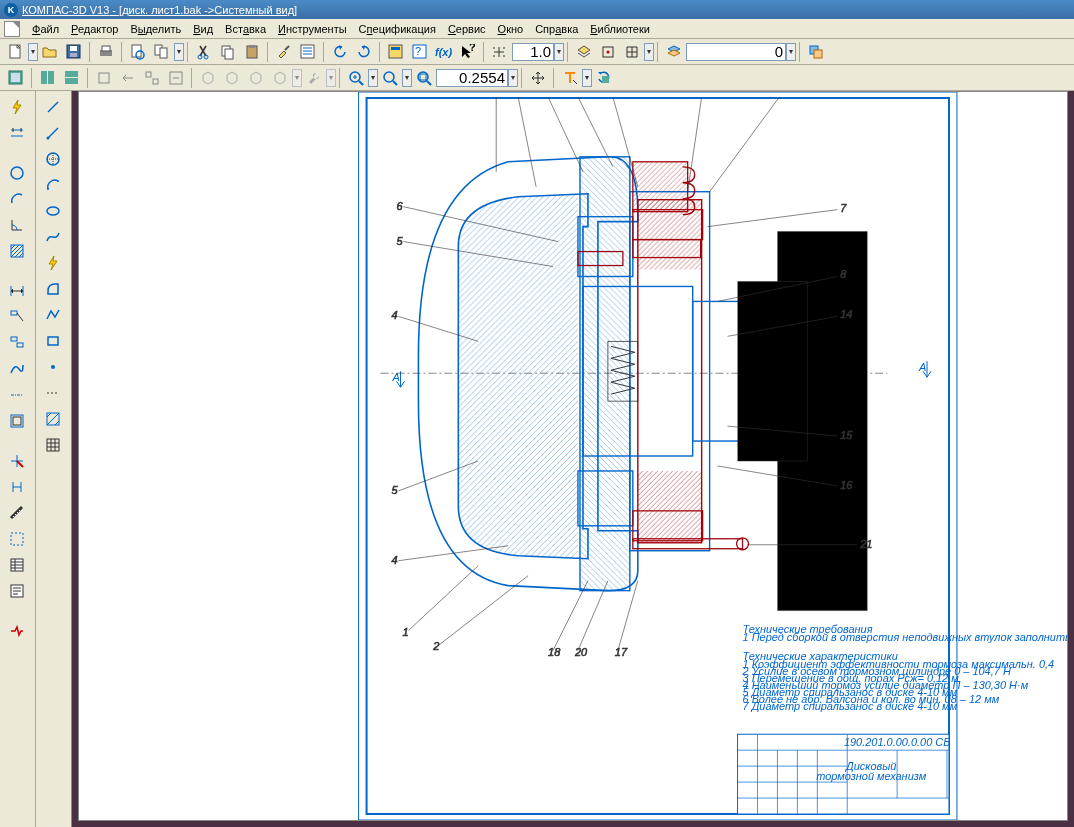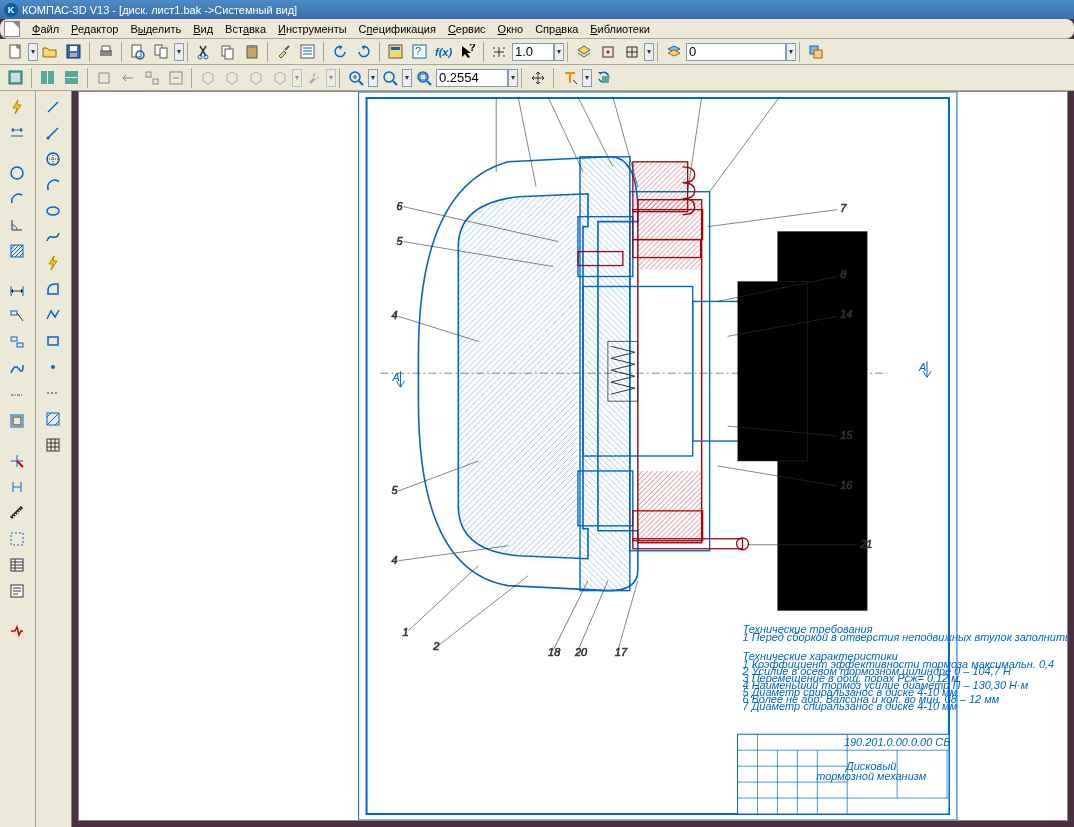--- a/index.html
+++ b/index.html
@@ -23,7 +23,7 @@
   .vbar .spacer{height:12px;}
   .canvas{position:absolute;top:91px;left:78px;right:6px;bottom:6px;background:#fff;border:1px solid #888;z-index:2;}
   svg{display:block;}
-  .titletext{white-space:nowrap;}
+  .titletext{white-space:nowrap;text-decoration:underline;}
 </style>
 </head>
 <body>

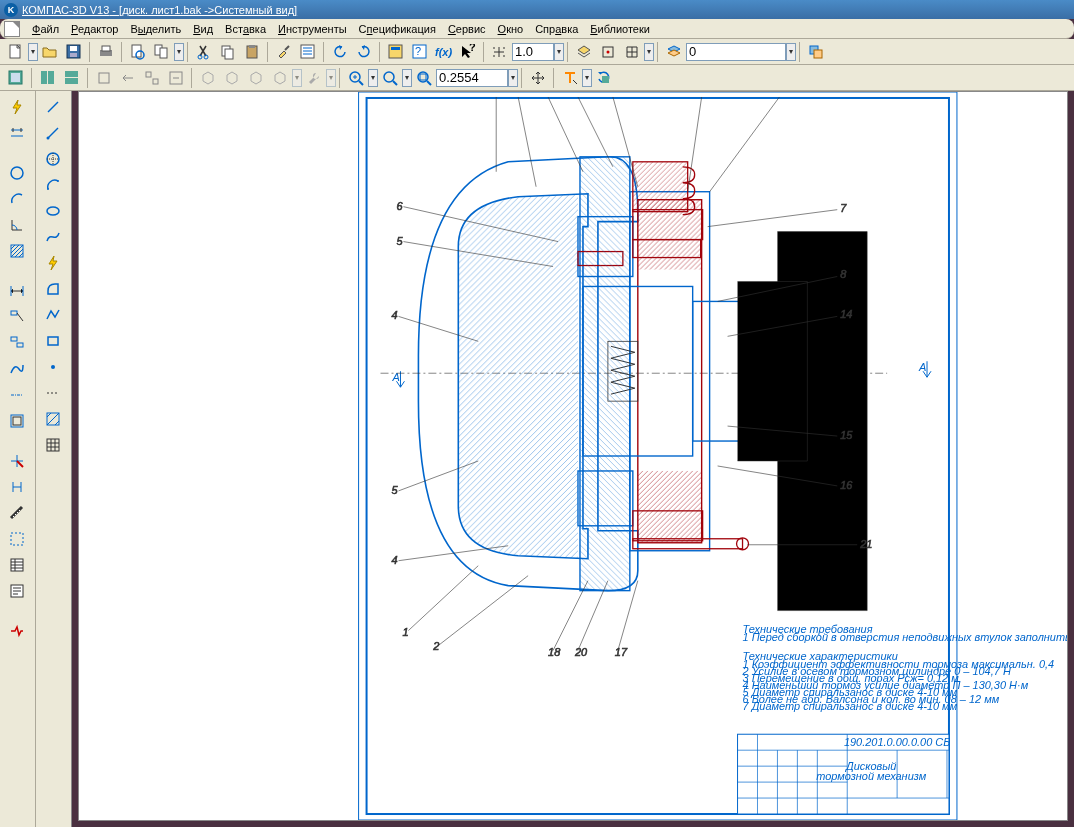--- a/index.html
+++ b/index.html
@@ -7,7 +7,7 @@
   .bg-blur { position:absolute; inset:0; background:#4a3040; }
   .title-bar { height: 19px; background: linear-gradient(#4a8bc7,#3a6ea5); color:#fff; display:flex; align-items:center; padding:0 4px; position:relative; z-index:2;}
   .title-bar .icon { width:14px;height:14px;background:#0a5fa5;border-radius:50%;display:inline-flex;align-items:center;justify-content:center;color:#fff;font-weight:bold;font-size:9px;margin-right:4px;}
-  .menu-bar { height: 20px; background:#ece9d8; display:flex; align-items:center; padding:0 4px; border-bottom:1px solid #aca899;position:relative;z-index:2;border-radius:8px;}
+  .menu-bar { height: 20px; background:#ece9d8; display:flex; align-items:center; padding:0 4px; border-bottom:1px solid #aca899;position:relative;z-index:2;}
   .menu-bar .doc-icon{width:16px;height:16px;background:#fff;border:1px solid #888;margin-right:6px;position:relative;}
   .menu-bar .doc-icon:after{content:"";position:absolute;right:0;top:0;border:3px solid #888;border-left-color:transparent;border-bottom-color:transparent;}
   .menu-item { padding: 2px 6px; cursor: default; }

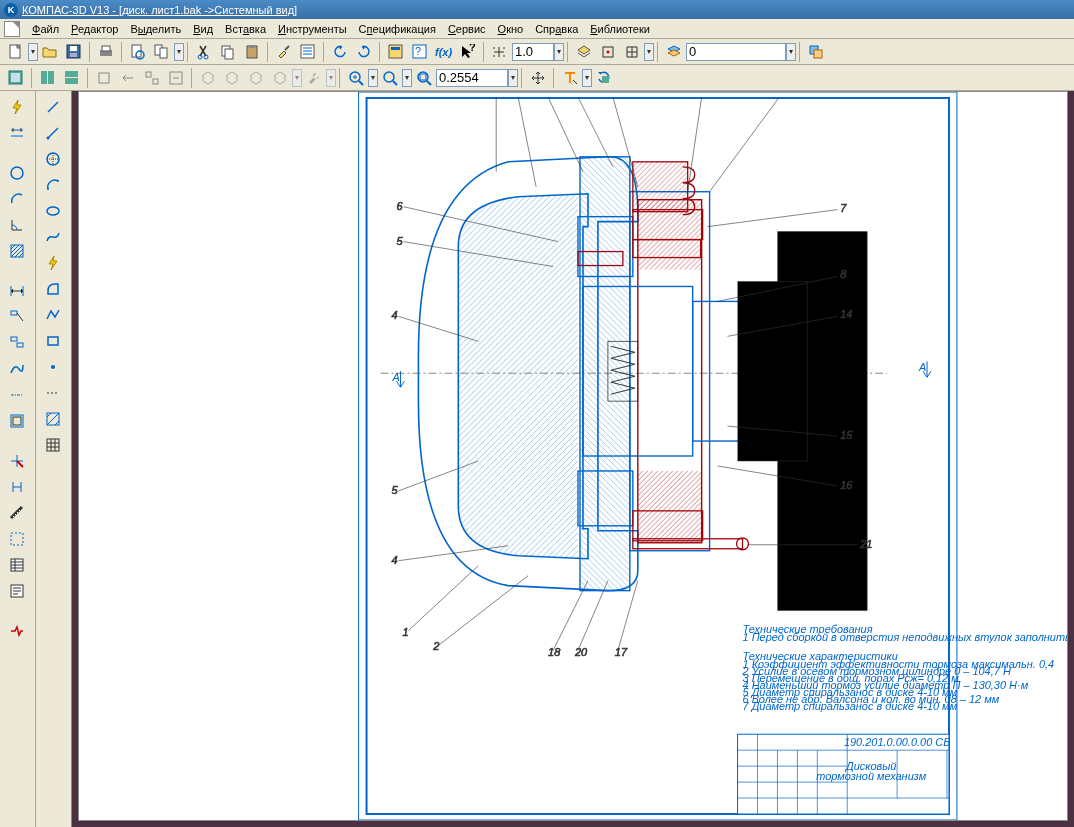--- a/index.html
+++ b/index.html
@@ -15,7 +15,7 @@
   .toolbar-row { height: 26px; background:#ece9d8; display:flex; align-items:center; padding:0 4px; border-bottom:1px solid #aca899;position:relative;z-index:2;}
   .tb-btn { width:22px;height:22px;display:inline-flex;align-items:center;justify-content:center;margin:0 1px;border:1px solid transparent;cursor:default;}
   .tb-sep{width:2px;height:20px;border-left:1px solid #aca899;margin:0 3px;}
-  .tb-input{height:18px;border:1px solid #7f9db9;background:#fff;padding:0 2px;font-size:13px;}
+  .tb-input{height:18px;border:1px solid #7f9db9;background:#fff;padding:0 2px;font-size:15px;text-align:right;}
   .drop{width:10px;height:18px;border:1px solid #7f9db9;background:#eee;display:inline-flex;align-items:center;justify-content:center;color:#333;font-size:8px;}
   .left-bars{position:absolute;top:91px;left:0;width:72px;bottom:0;background:#ece9d8;display:flex;z-index:3;border-right:1px solid #888;}
   .vbar{width:36px;display:flex;flex-direction:column;align-items:center;padding-top:4px;gap:2px;}

